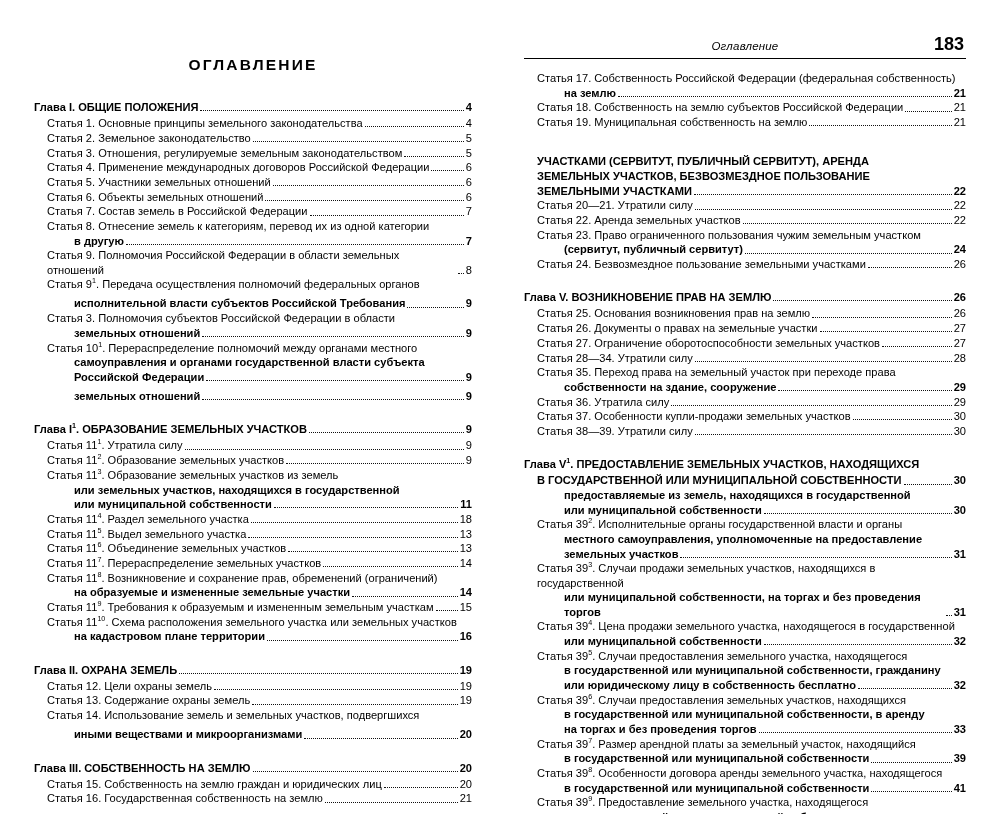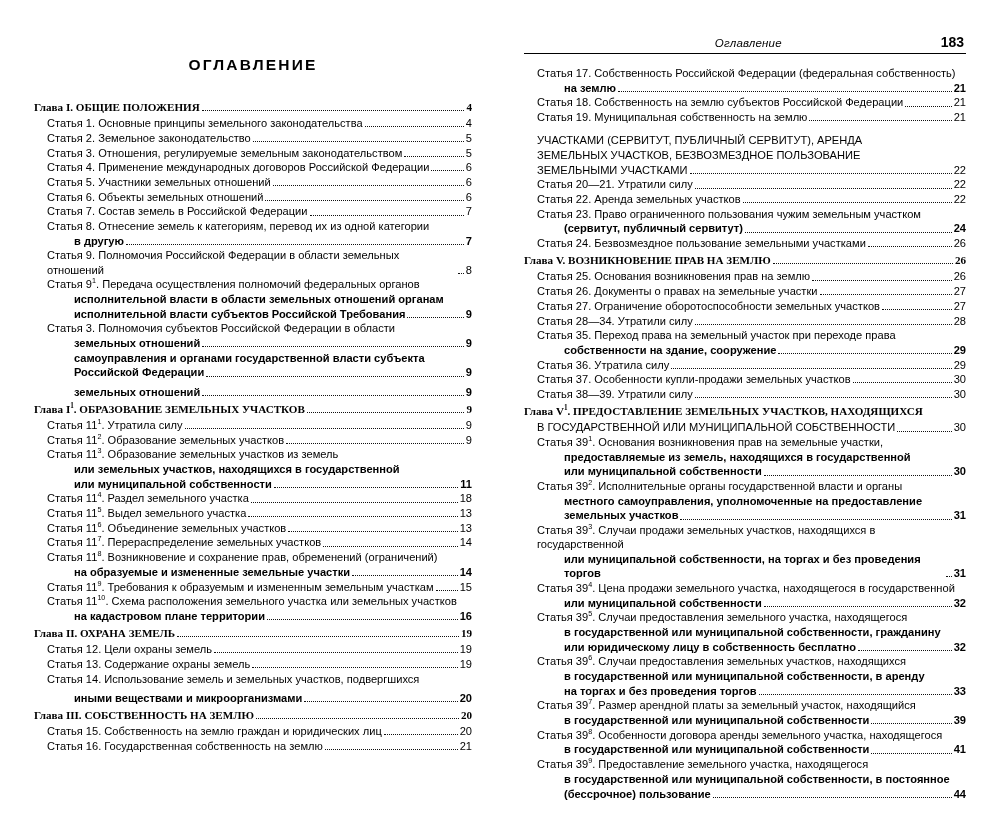--- a/index.html
+++ b/index.html
@@ -51,7 +51,7 @@
     padding-left: 30px;
   }
   .running-head .rh-page {
-    font-size: 14px;
+    font-size: 18px;
     font-weight: bold;
   }
   .toc-title {

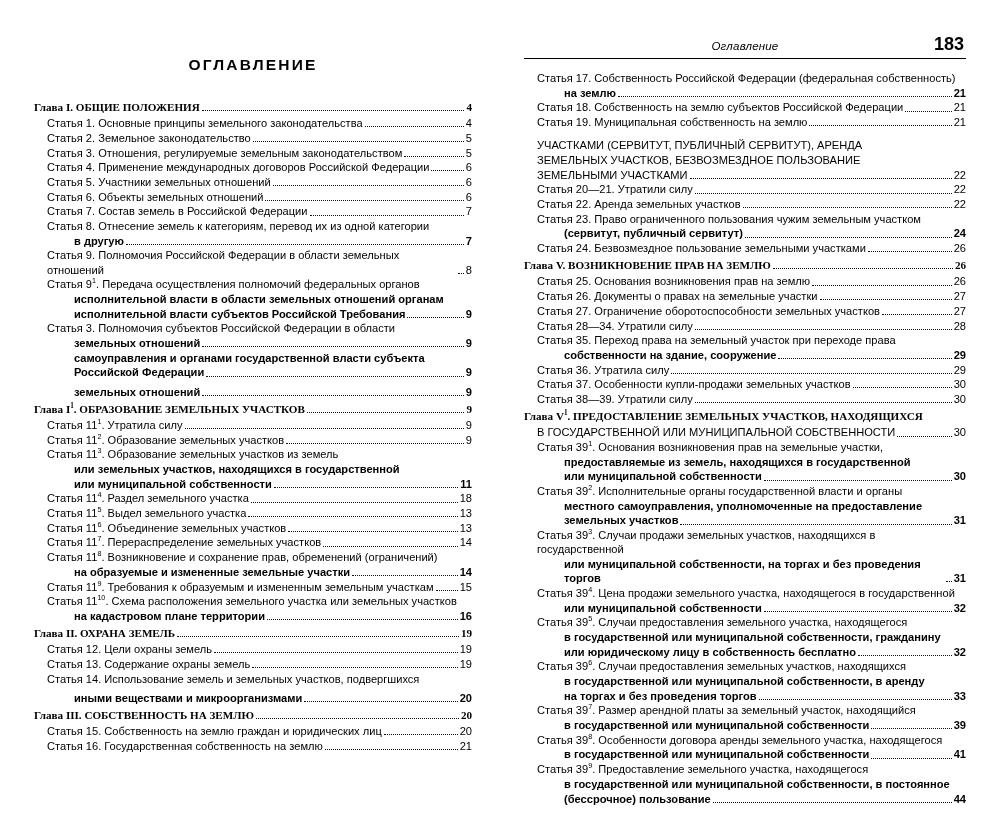--- a/index.html
+++ b/index.html
@@ -86,9 +86,8 @@
   }
   .chapter {
     font-weight: bold;
-    margin-top: 3px;
+    margin-top: 19px;
     margin-bottom: 2px;
-    font-family: Liberation Serif, serif;
   }
   .chapter .txt { font-weight: bold; }
   .chapter .pg { font-weight: bold; }

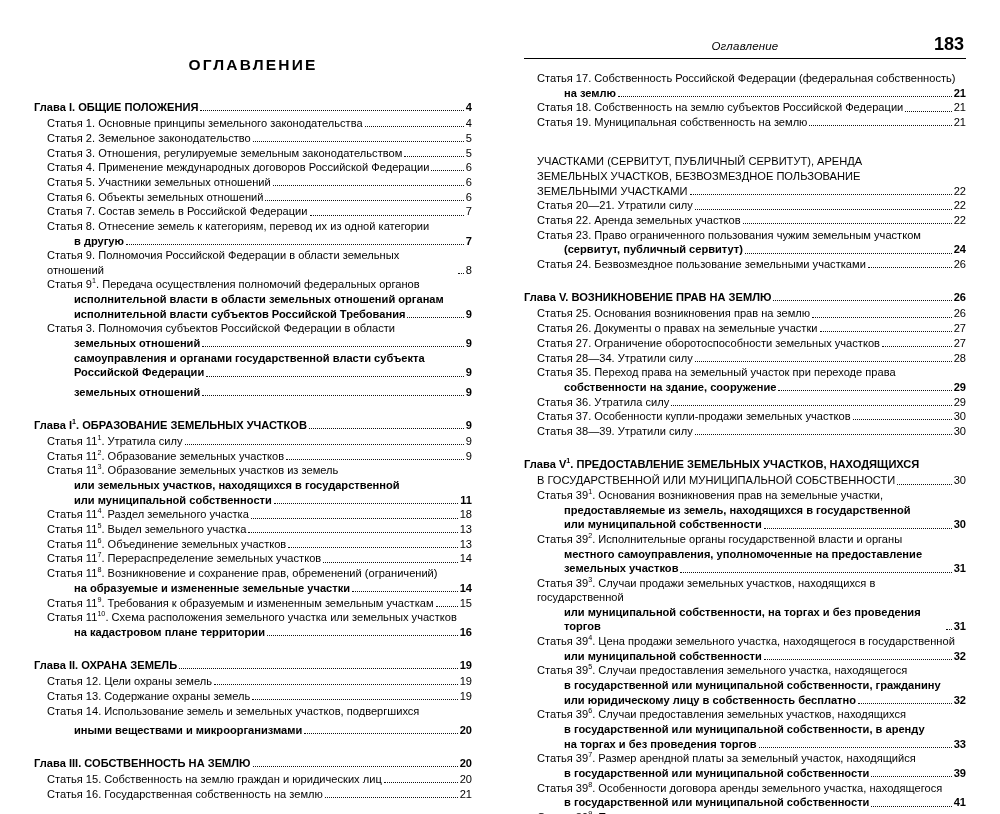--- a/index.html
+++ b/index.html
@@ -102,7 +102,7 @@
   }
   .cont-ch {
     padding-left: 13px;
-    font-weight: normal;
+    font-weight: bold;
   }
   .noleader .leader { border-bottom: none; }
   sup {

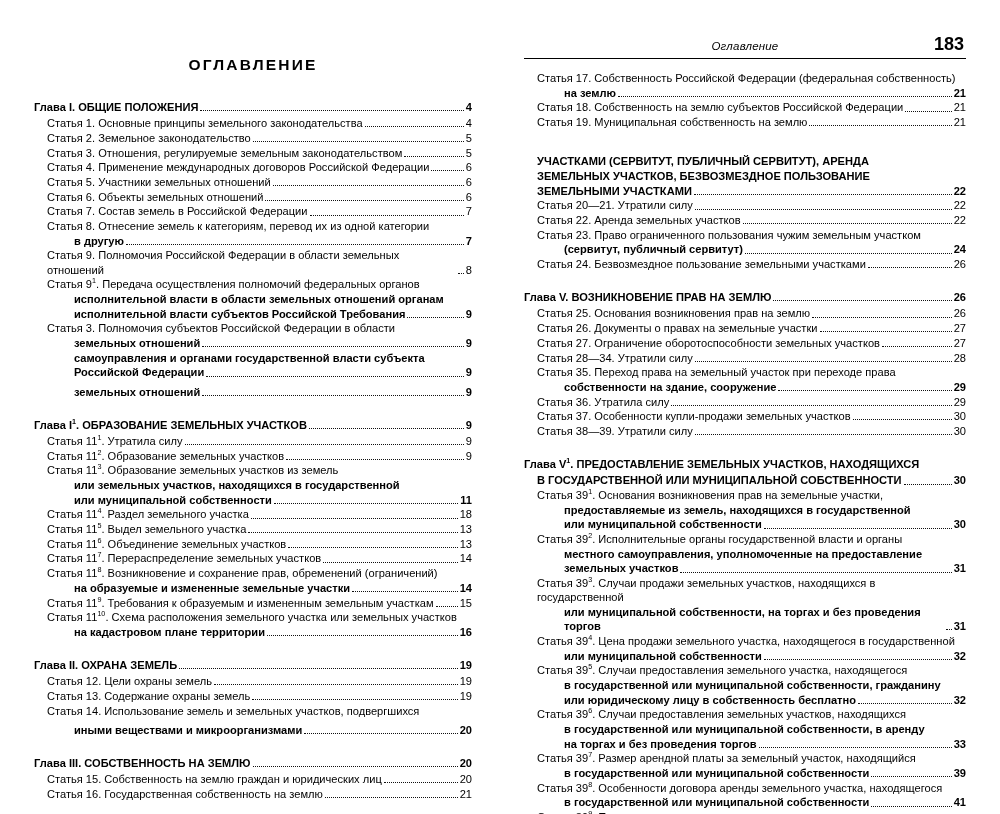--- a/index.html
+++ b/index.html
@@ -180,7 +180,6 @@
           <span class="pg"></span>
         </div>
         <div class="entry cont noleader">
-          <span class="txt">исполнительной власти в области земельных отношений органам</span>
           <span class="leader"></span>
           <span class="pg"></span>
         </div>

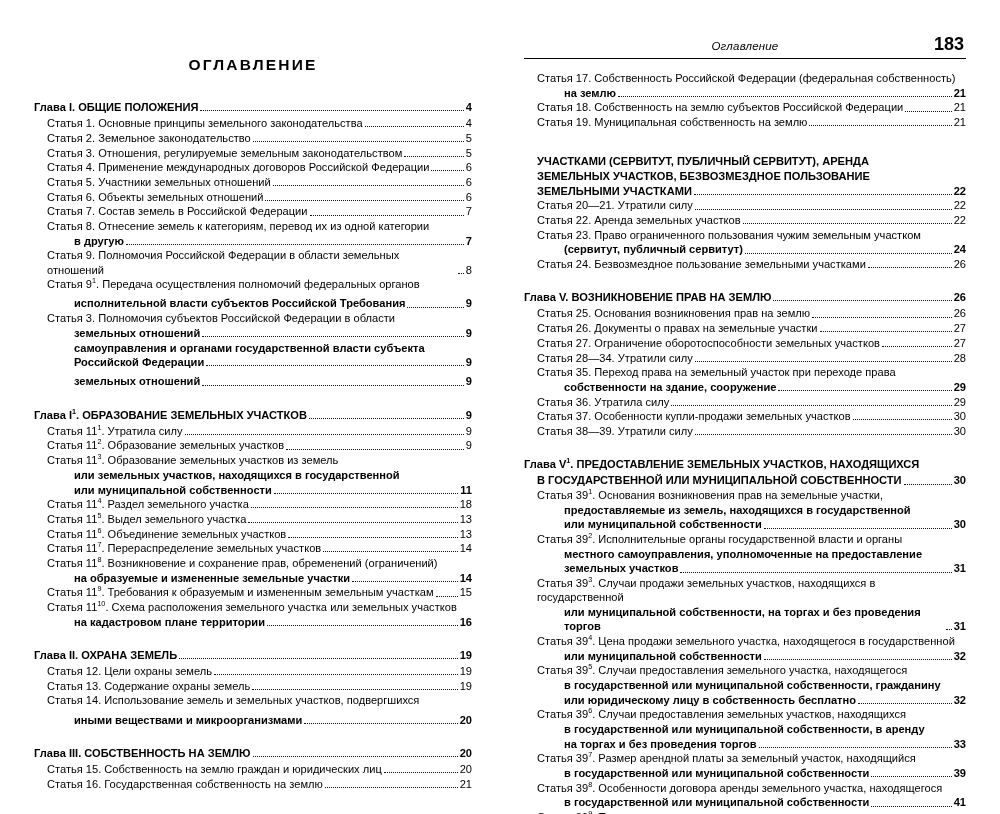--- a/index.html
+++ b/index.html
@@ -198,6 +198,11 @@
           <span class="leader"></span>
           <span class="pg">9</span>
         </div>
+        <div class="entry art noleader">
+          <span class="txt">Статья 10<sup>1</sup>. Перераспределение полномочий между органами местного</span>
+          <span class="leader"></span>
+          <span class="pg"></span>
+        </div>
         <div class="entry cont noleader">
           <span class="txt">самоуправления и органами государственной власти субъекта</span>
           <span class="leader"></span>

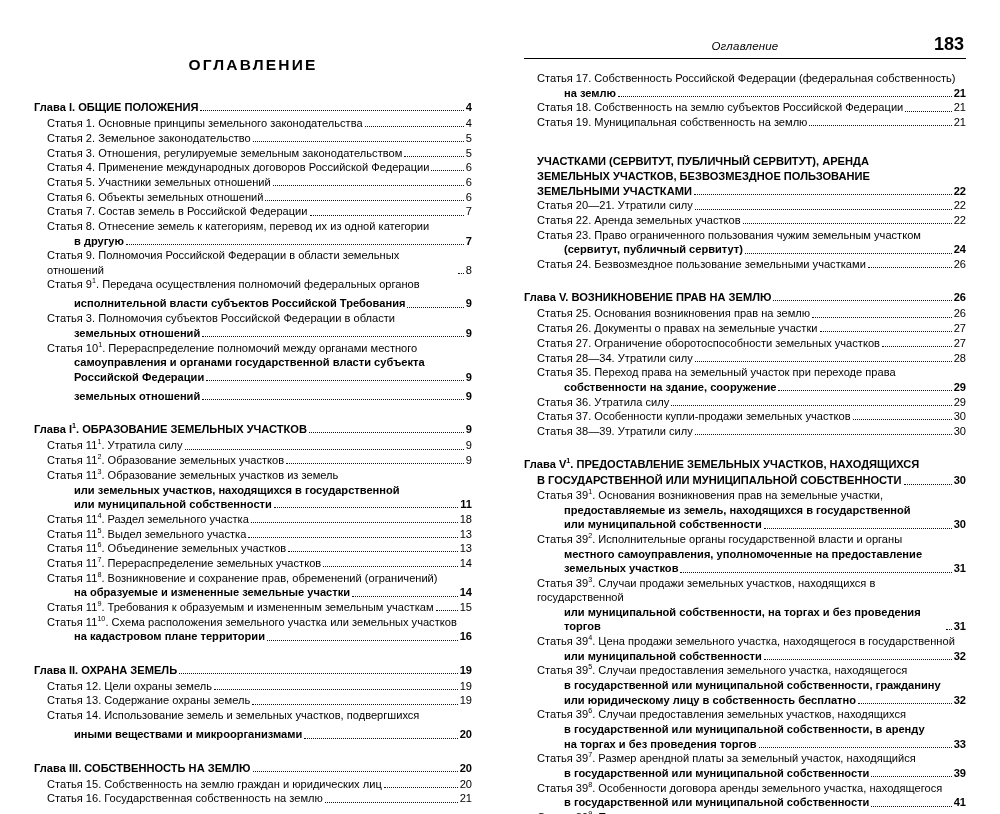--- a/index.html
+++ b/index.html
@@ -474,11 +474,6 @@
           <span class="leader"></span>
           <span class="pg">30</span>
         </div>
-        <div class="entry art noleader">
-          <span class="txt">Статья 39<sup>1</sup>. Основания возникновения прав на земельные участки,</span>
-          <span class="leader"></span>
-          <span class="pg"></span>
-        </div>
         <div class="entry cont noleader">
           <span class="txt">предоставляемые из земель, находящихся в государственной</span>
           <span class="leader"></span>

